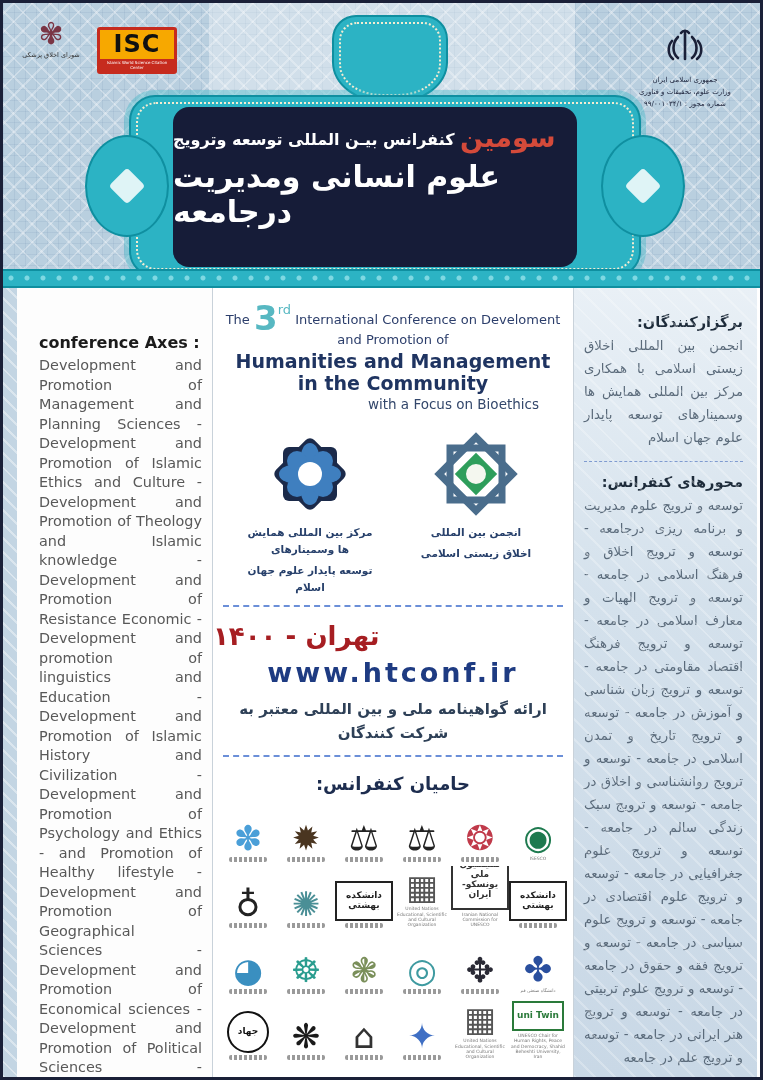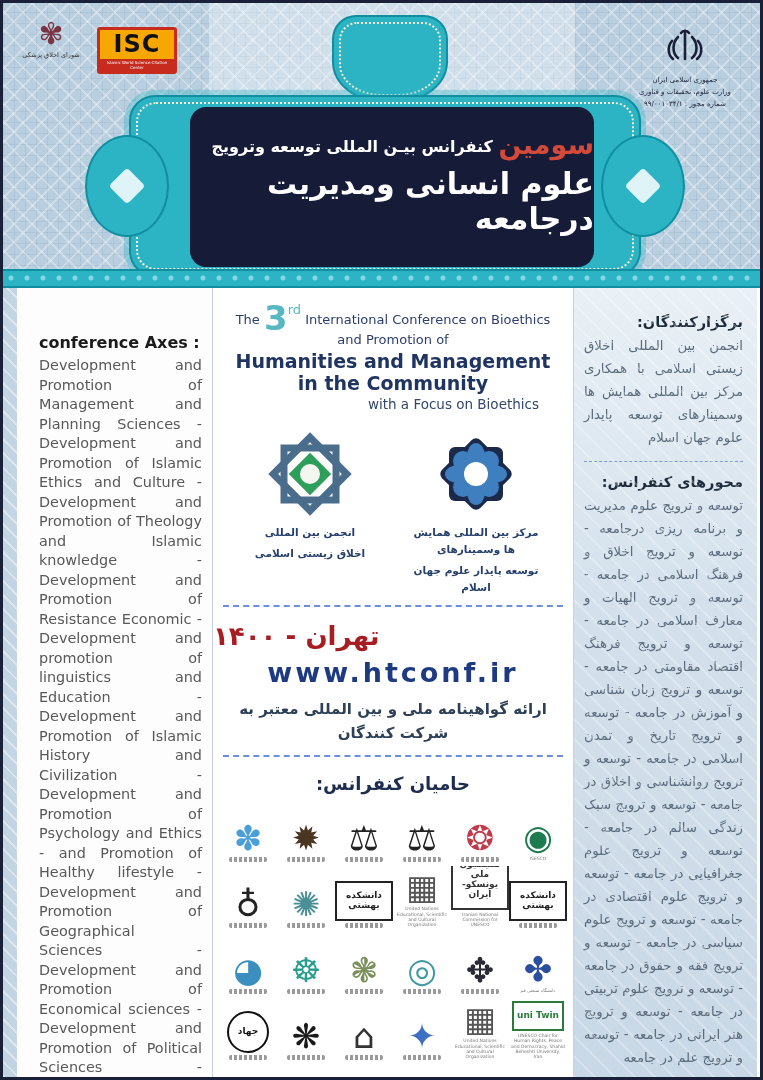--- a/index.html
+++ b/index.html
@@ -31,7 +31,7 @@
   .lobe::after{content:"";position:absolute;left:50%;top:50%;width:26px;height:26px;background:rgba(255,255,255,.85);
     transform:translate(-50%,-50%) rotate(45deg);border-radius:4px;}
   .banner{position:absolute;left:170px;top:104px;width:404px;height:160px;background:#161c38;
-    border-radius:16px;color:#fff;direction:rtl;text-align:right;box-sizing:border-box;padding-top:22px;margin-left:17px;}
+    border-radius:16px;color:#fff;direction:rtl;text-align:left;box-sizing:border-box;padding-top:15px;}
   .banner .l1{font-size:16px;font-weight:bold;letter-spacing:.5px;}
   .banner .l1 .accent{color:#d44a3a;font-size:27px;font-weight:bold;vertical-align:-2px;}
   .banner .l2{font-size:30px;font-weight:bold;margin-top:6px;}

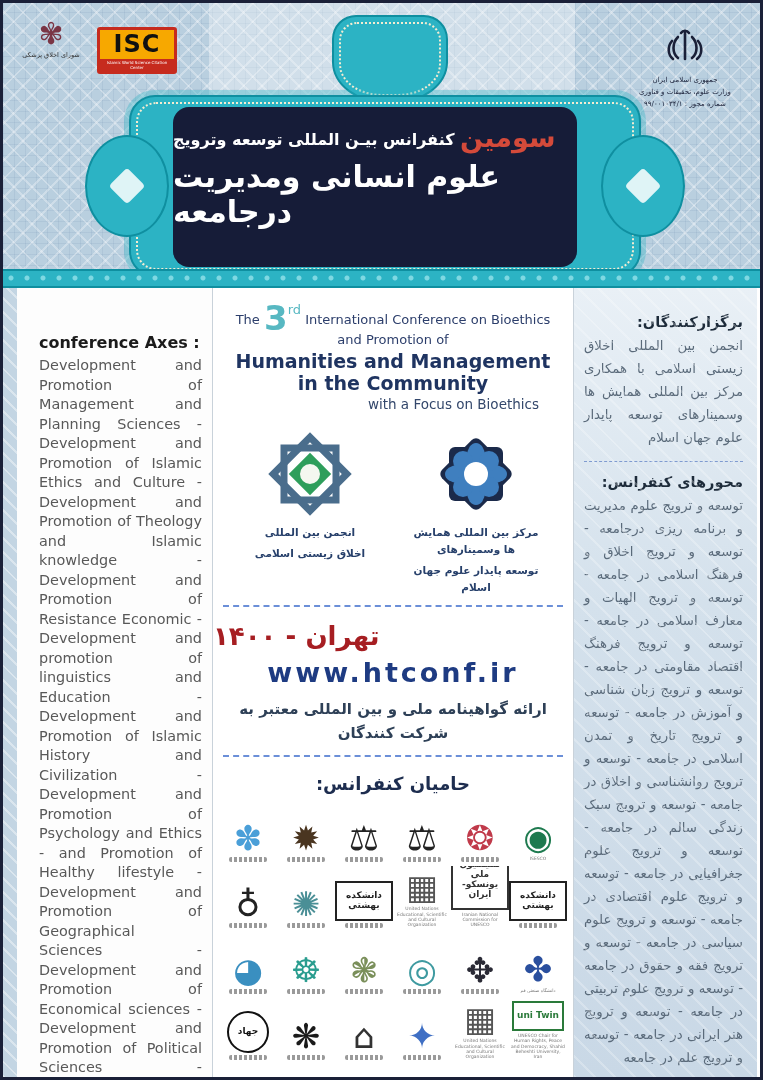--- a/index.html
+++ b/index.html
@@ -150,7 +150,7 @@
         <div class="row1">
           <span>The</span>
           <span class="num">3</span><span class="ord">rd</span>
-          <span>International Conference on Bioethics and Promotion of</span>
+          <span>International Conference on Develoment and Promotion of</span>
         </div>
         <div class="row2">Humanities and Management in the Community</div>
         <div class="row3">with a Focus on Bioethics</div>

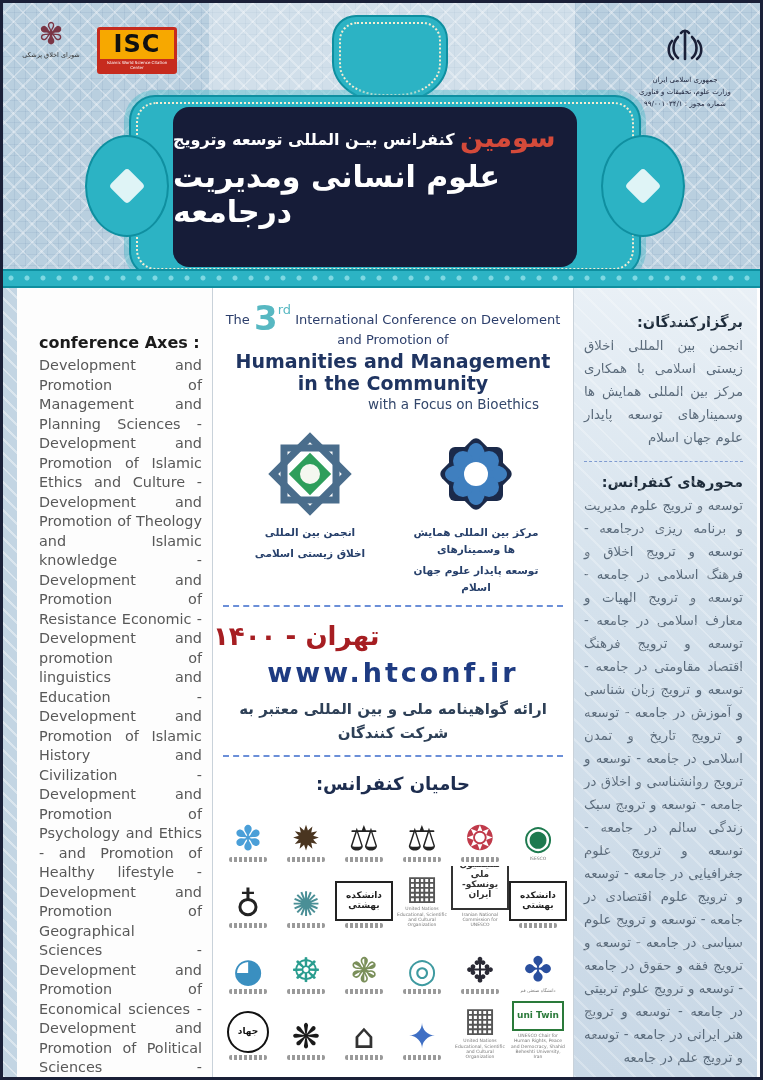--- a/index.html
+++ b/index.html
@@ -160,18 +160,6 @@
         <div class="orglogo">
           <svg viewBox="0 0 84 84">
             <g transform="translate(42,42)">
-              <rect x="-26" y="-26" width="52" height="52" fill="none" stroke="#4a6d8c" stroke-width="7"></rect>
-              <rect x="-26" y="-26" width="52" height="52" fill="none" stroke="#4a6d8c" stroke-width="7" transform="rotate(45)"></rect>
-              <rect x="-15" y="-15" width="30" height="30" fill="#2e9e5b" transform="rotate(45)"></rect>
-              <circle r="11" fill="#f4f7ef" stroke="#2e9e5b" stroke-width="2"></circle>
-            </g>
-          </svg>
-          <span class="cap">انجمن بین المللی</span>
-          <span class="cap">اخلاق زیستی اسلامی</span>
-        </div>
-        <div class="orglogo">
-          <svg viewBox="0 0 84 84">
-            <g transform="translate(42,42)">
               <rect x="-27" y="-27" width="54" height="54" fill="#1b2a4a" rx="6"></rect>
               <rect x="-27" y="-27" width="54" height="54" fill="#1b2a4a" rx="6" transform="rotate(45)"></rect>
               <g fill="#3f7fbf">
@@ -190,6 +178,18 @@
           <span class="cap">مرکز بین المللی همایش ها وسمینارهای</span>
           <span class="cap">توسعه پایدار علوم جهان اسلام</span>
         </div>
+        <div class="orglogo">
+          <svg viewBox="0 0 84 84">
+            <g transform="translate(42,42)">
+              <rect x="-26" y="-26" width="52" height="52" fill="none" stroke="#4a6d8c" stroke-width="7"></rect>
+              <rect x="-26" y="-26" width="52" height="52" fill="none" stroke="#4a6d8c" stroke-width="7" transform="rotate(45)"></rect>
+              <rect x="-15" y="-15" width="30" height="30" fill="#2e9e5b" transform="rotate(45)"></rect>
+              <circle r="11" fill="#f4f7ef" stroke="#2e9e5b" stroke-width="2"></circle>
+            </g>
+          </svg>
+          <span class="cap">انجمن بین المللی</span>
+          <span class="cap">اخلاق زیستی اسلامی</span>
+        </div>
       </div>
 
       <hr class="dashsep">

